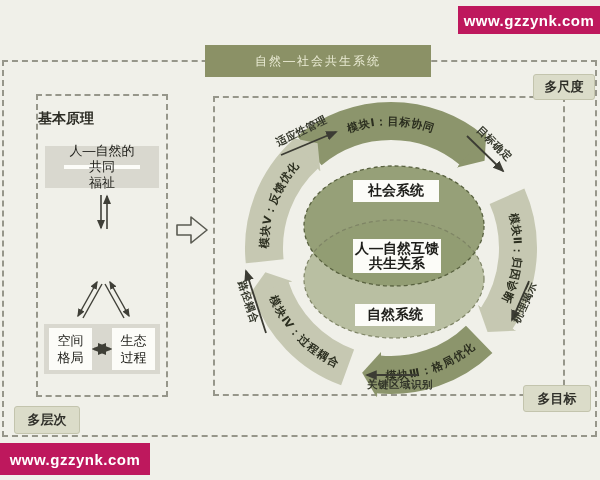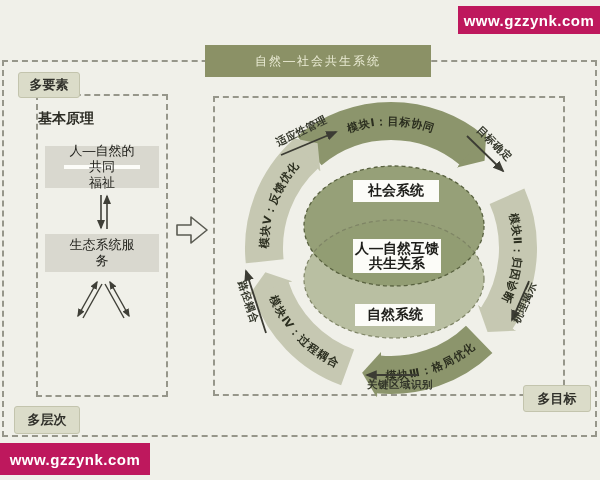--- a/index.html
+++ b/index.html
@@ -51,7 +51,6 @@
 
   <div id="title-box">自然—社会共生系统</div>
 
-  <div class="corner" id="corner-tl">多要素</div>
   <div class="corner" id="corner-bl">多层次</div>
   <div class="corner" id="corner-br">多目标</div>
 

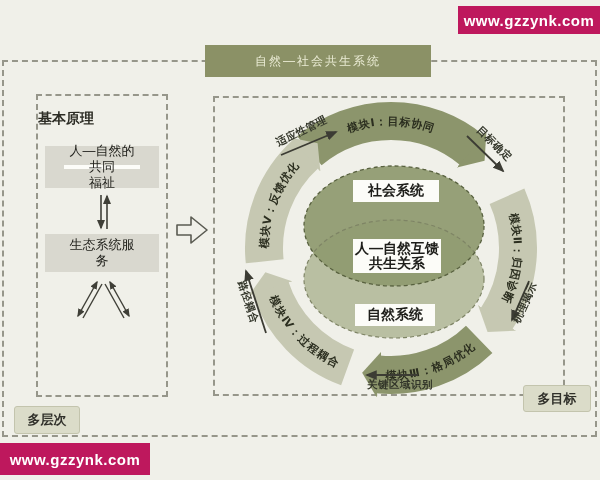--- a/index.html
+++ b/index.html
@@ -51,6 +51,7 @@
 
   <div id="title-box">自然—社会共生系统</div>
 
+  <div class="corner" id="corner-tr">多尺度</div>
   <div class="corner" id="corner-bl">多层次</div>
   <div class="corner" id="corner-br">多目标</div>
 

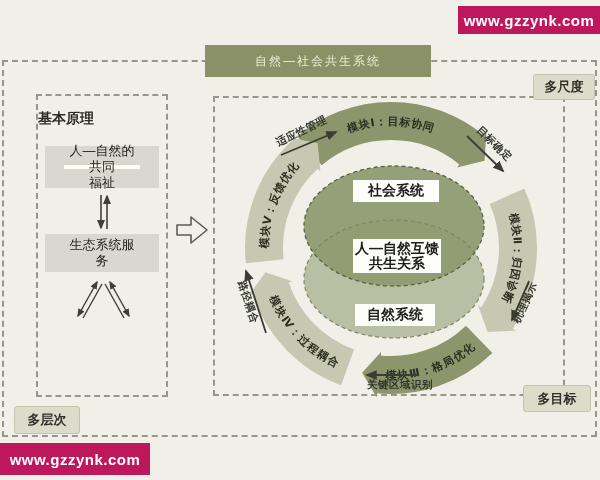--- a/index.html
+++ b/index.html
@@ -75,11 +75,6 @@
       <path d="M16,37 L16,4" stroke="#3f3f37" stroke-width="1.6" marker-end="url(#mThinA)"></path>
     </svg>
 
-    <div class="gbox" id="box-services">
-      <div class="inner">
-        <span>生态系统服务</span>
-      </div>
-    </div>
 
     <svg class="absvg" style="left:26px;top:180px;" width="80" height="48" viewBox="0 0 80 48">
       <path d="M33,6 L14,40" stroke="#3f3f37" stroke-width="1.4" marker-start="url(#mThinA)" marker-end="url(#mThinA)"></path>

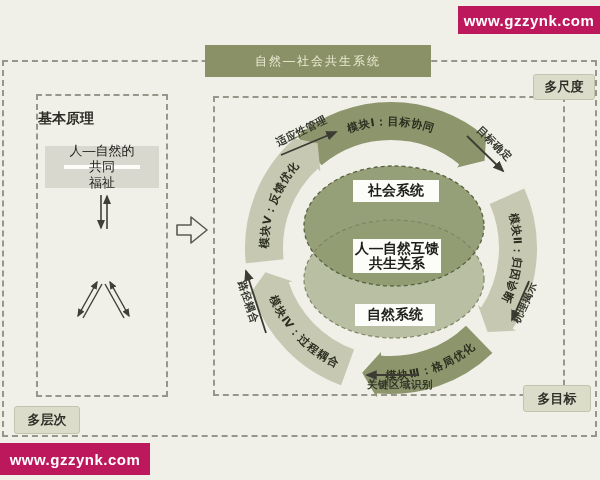--- a/index.html
+++ b/index.html
@@ -83,6 +83,19 @@
       <path d="M41,8 L60,42" stroke="#3f3f37" stroke-width="1.4"></path>
     </svg>
 
+    <div id="box-pp">
+      <div class="ppinner" id="box-pattern">
+        <span>空间</span>
+        <span>格局</span>
+      </div>
+      <svg class="absvg" style="left:47px;top:18px;" width="22" height="14" viewBox="0 0 22 14">
+        <path d="M3,7 L19,7" stroke="#4a4a42" stroke-width="2.4" marker-start="url(#mThinA)" marker-end="url(#mThinA)"></path>
+      </svg>
+      <div class="ppinner" id="box-process">
+        <span>生态</span>
+        <span>过程</span>
+      </div>
+    </div>
   </div>
 
   <svg class="absvg" style="left:174px;top:212px;" width="38" height="38" viewBox="0 0 38 38">

